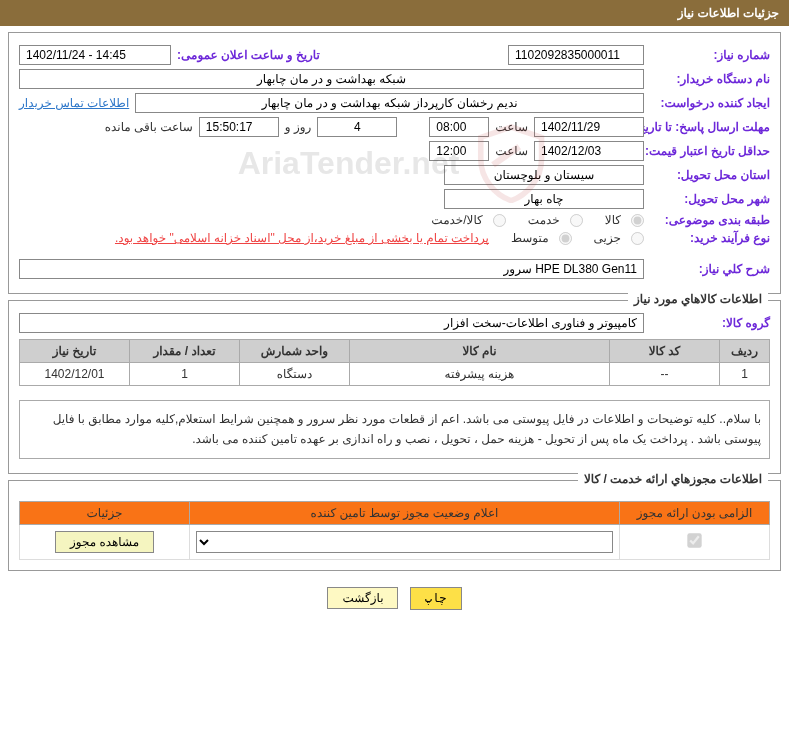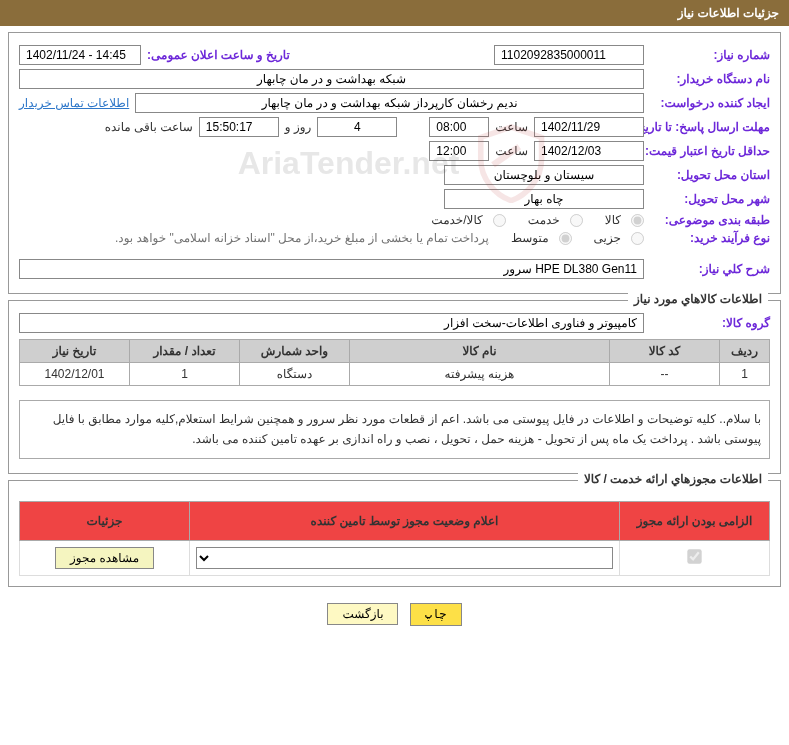--- a/index.html
+++ b/index.html
@@ -152,7 +152,7 @@
     <input class="field left" style="width: 150px;" readonly="" value="1102092835000011">
     <span class="fill"></span>
     <span class="label">تاریخ و ساعت اعلان عمومی:</span>
-    <input class="field left" style="width: 122px;" readonly="" value="1402/11/24 - 14:45">
+    <input class="field left" style="width: 152px;" readonly="" value="1402/11/24 - 14:45">
   </div>
 
   <div class="row">

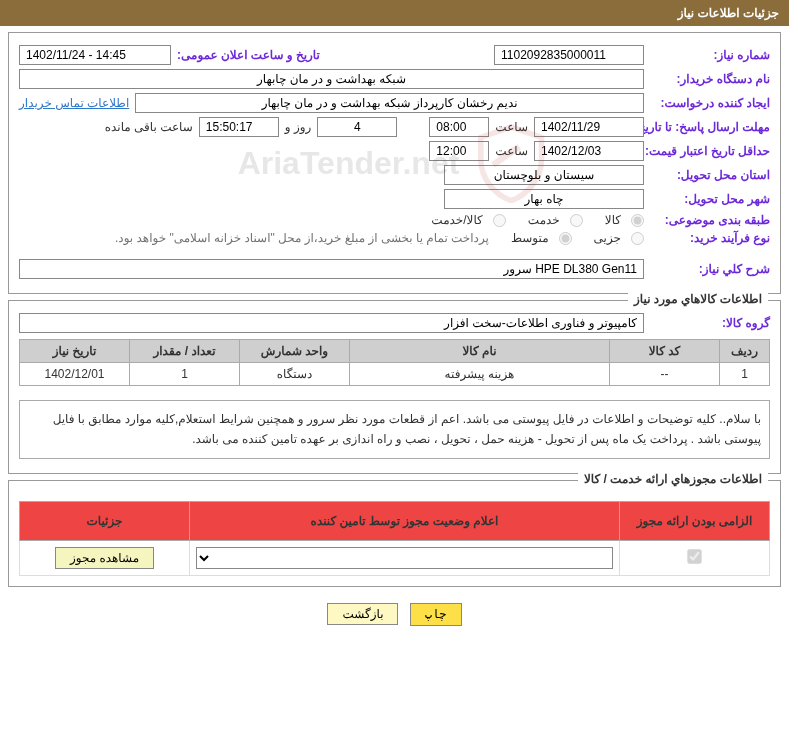--- a/index.html
+++ b/index.html
@@ -149,7 +149,7 @@
 
   <div class="row">
     <span class="label label-cell">شماره نیاز:</span>
-    <input class="field left" style="width: 150px;" readonly="" value="1102092835000011">
+    <input class="field left" style="width: 136px;" readonly="" value="1102092835000011">
     <span class="fill"></span>
     <span class="label">تاریخ و ساعت اعلان عمومی:</span>
     <input class="field left" style="width: 152px;" readonly="" value="1402/11/24 - 14:45">

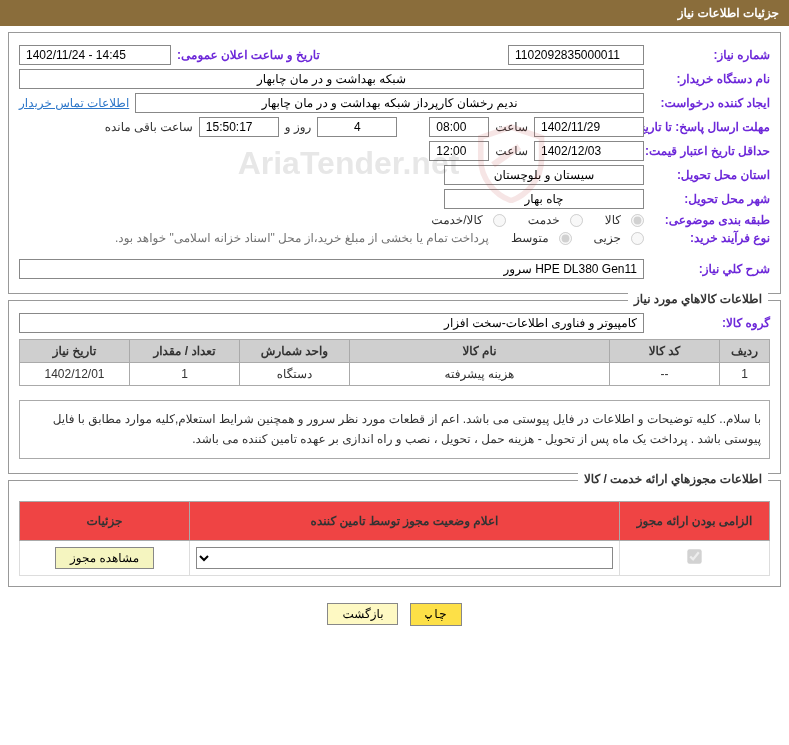--- a/index.html
+++ b/index.html
@@ -60,7 +60,7 @@
 .link { color: #2e77c9; text-decoration: underline; cursor: pointer; }
 .radio-row { display: inline-flex; align-items: center; gap: 6px; margin-left: 16px; }
 .radio-row input[type=radio] { margin-left: 4px; }
-.desc-text { flex: 1; font-size: 12px; color: #737373; }
+.desc-text { flex: 1; font-size: 12px; color: #ef4444; text-decoration: underline; }
 .watermark {
   position: absolute;
   left: 50%; top: 50%;

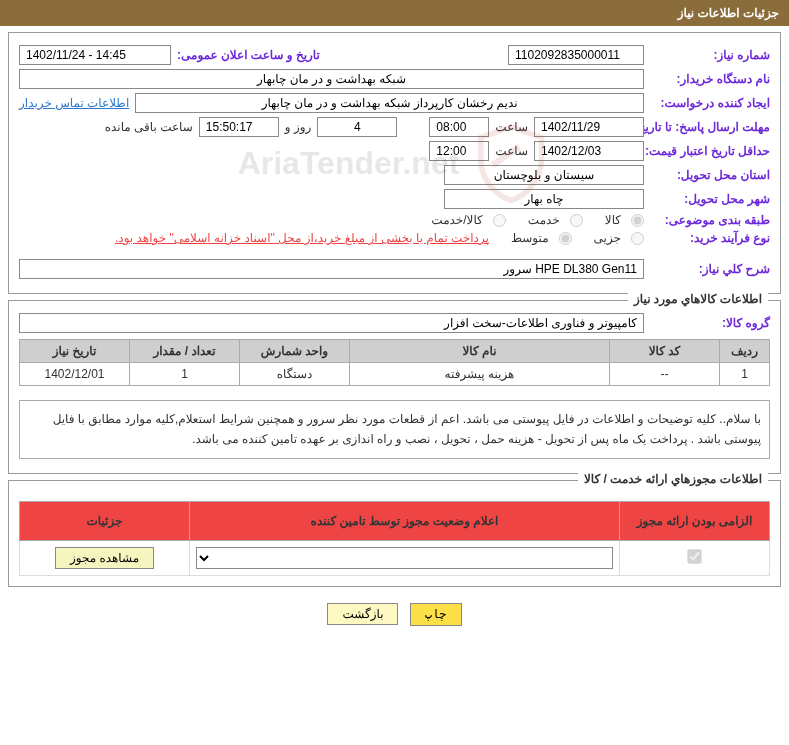--- a/index.html
+++ b/index.html
@@ -97,10 +97,10 @@
 }
 .license-table { width: 100%; border-collapse: collapse; margin-top: 12px; }
 .license-table th {
-  background: #ef4444;
+  background: #f97316;
   border: 1px solid #aaa;
-  padding: 12px;
-  font-weight: bold;
+  padding: 4px;
+  font-weight: normal;
   text-align: center;
 }
 .license-table td {

